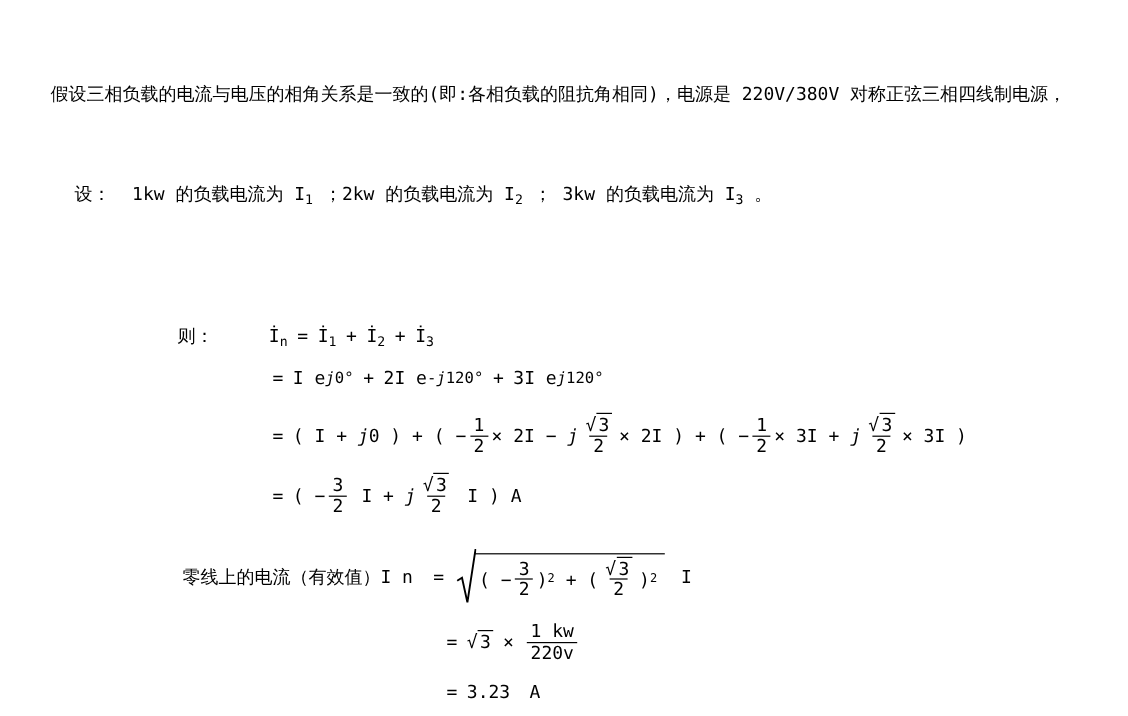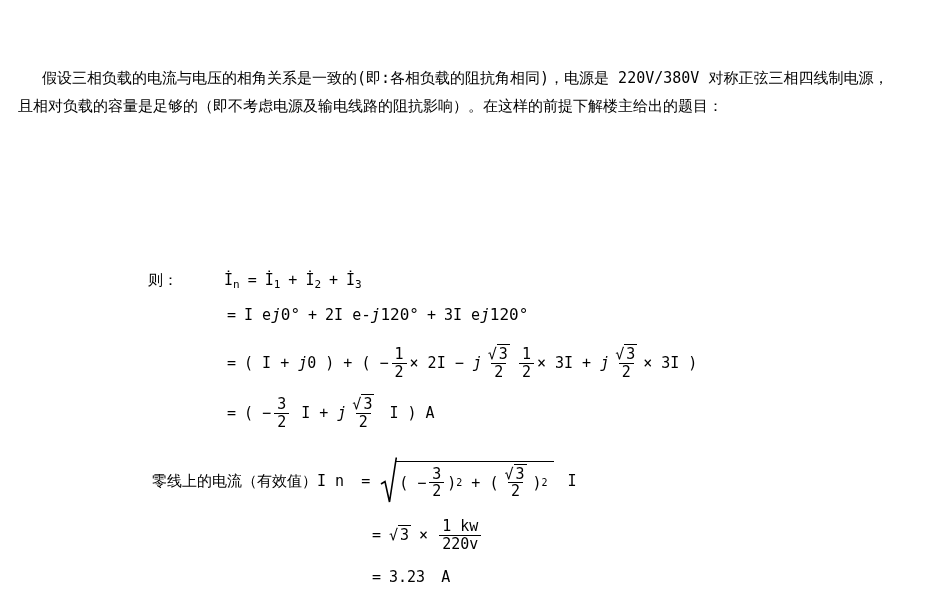--- a/index.html
+++ b/index.html
@@ -33,7 +33,6 @@
 <div class="page">
 
   <p class="t" style="left:42px;top:30px;margin:0">假设三相负载的电流与电压的相角关系是一致的(即:各相负载的阻抗角相同)，电源是 220V/380V 对称正弦三相四线制电源，</p>
-  <p class="t" style="left:18px;top:58px;margin:0">且相对负载的容量是足够的（即不考虑电源及输电线路的阻抗影响）。在这样的前提下解楼主给出的题目：</p>
 
 
 

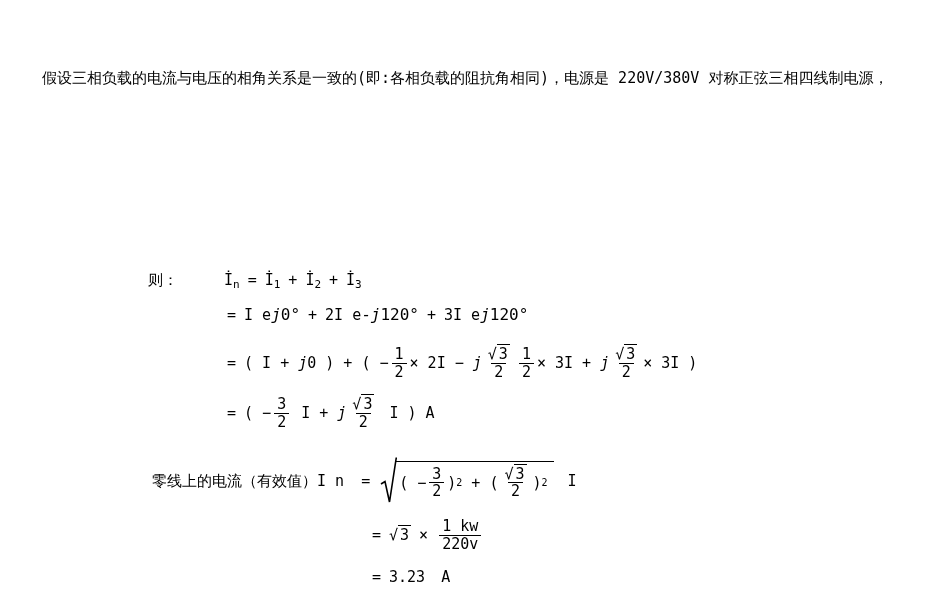--- a/index.html
+++ b/index.html
@@ -34,6 +34,7 @@
 
   <p class="t" style="left:42px;top:30px;margin:0">假设三相负载的电流与电压的相角关系是一致的(即:各相负载的阻抗角相同)，电源是 220V/380V 对称正弦三相四线制电源，</p>
 
+  <div class="t" style="left:62px;top:114px"><span>设：  1kw 的负载电流为 I</span><sub>1</sub><span> ；2kw 的负载电流为 I</span><sub>2</sub><span> ； 3kw 的负载电流为 I</span><sub>3</sub><span> 。</span></div>
 
 
   <div class="t math" style="left:148px;top:232px">

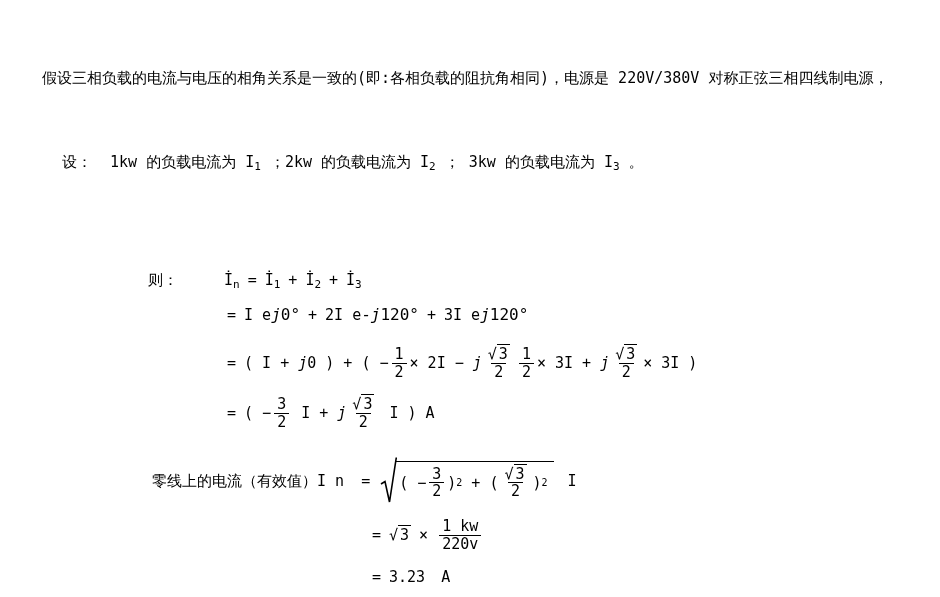--- a/index.html
+++ b/index.html
@@ -13,7 +13,7 @@
   .math > .op{margin:0 8px;}
   .math > .op:first-child{margin-left:0;}
   sub{font-size:11px;vertical-align:-3px;line-height:1;}
-  sup.exp{font-size:16px;vertical-align:6px;line-height:1;}
+  sup.exp{font-size:13px;vertical-align:6px;line-height:1;}
   sup.s2{font-size:10px;vertical-align:8px;line-height:1;}
   .it{font-style:italic;}
   .frac{display:inline-flex;flex-direction:column;align-items:center;line-height:1.1;margin:0 3px;}

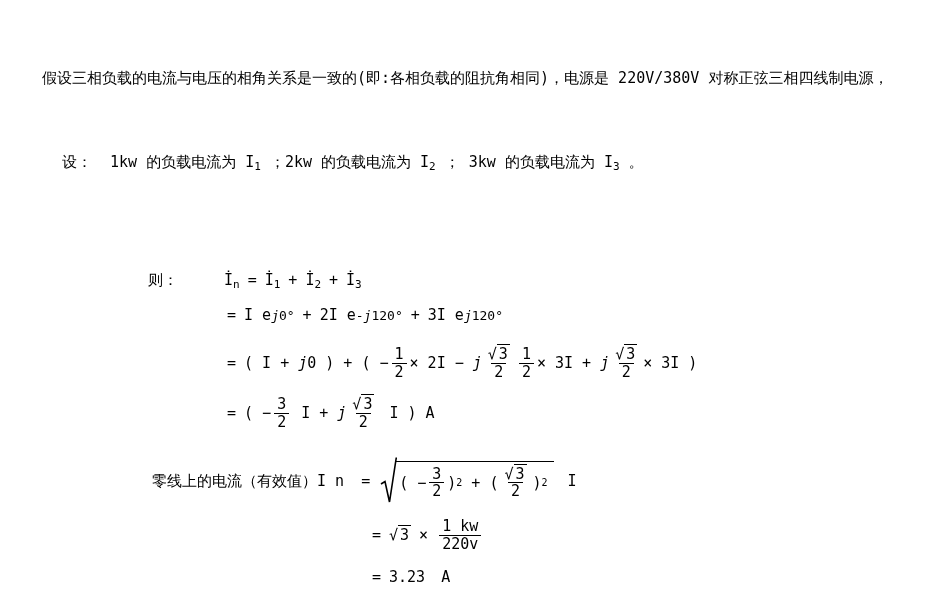--- a/index.html
+++ b/index.html
@@ -64,6 +64,7 @@
     <span class="frac"><span class="num">1</span><span class="den">2</span></span>
     <span>× 2I − </span><span class="it">j</span>
     <span class="frac"><span class="num"><span>√</span><span class="srad">3</span></span><span class="den">2</span></span>
+    <span>× 2I ) + ( −</span>
     <span class="frac"><span class="num">1</span><span class="den">2</span></span>
     <span>× 3I + </span><span class="it">j</span>
     <span class="frac"><span class="num"><span>√</span><span class="srad">3</span></span><span class="den">2</span></span>

